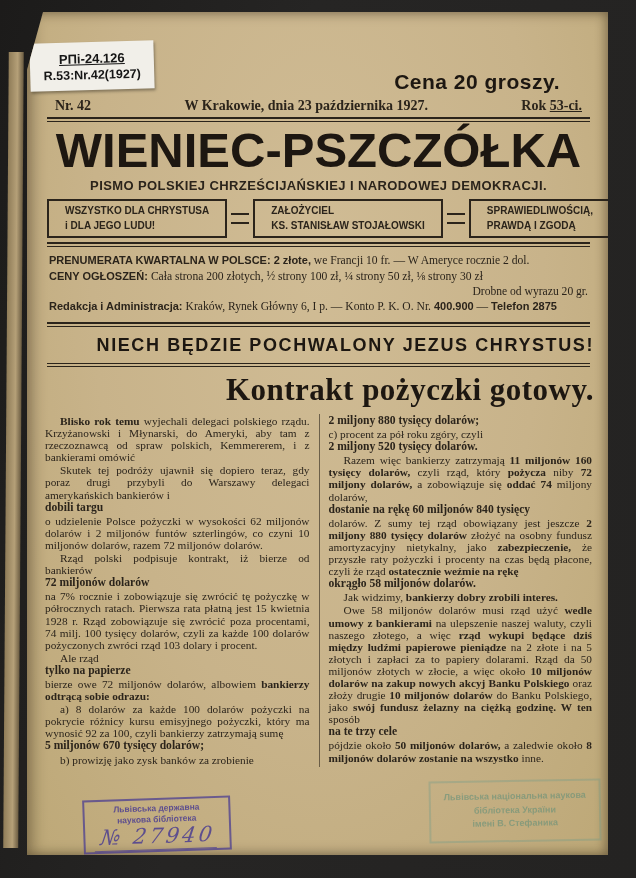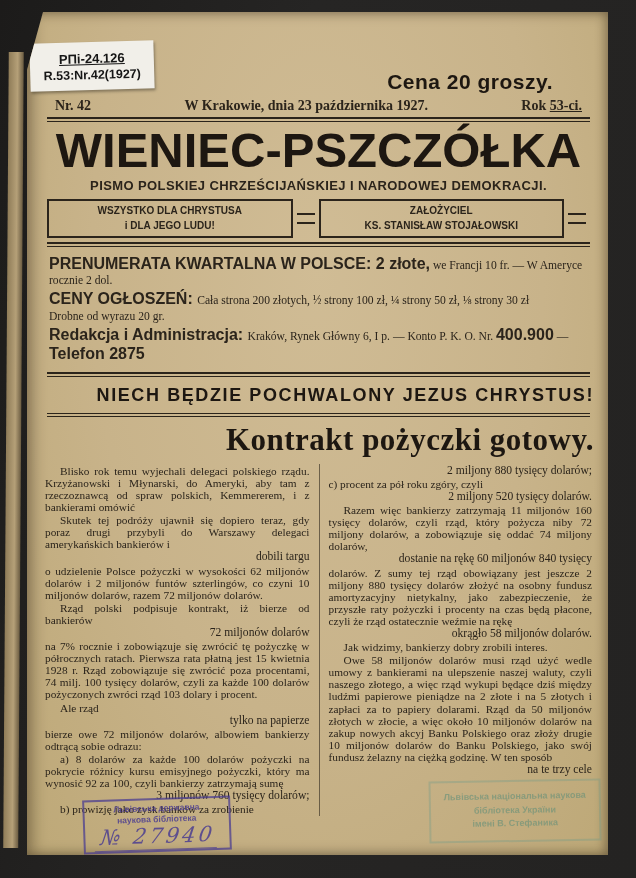--- a/index.html
+++ b/index.html
@@ -31,7 +31,7 @@
   .lib-label .lbl1{font-size:13px;text-decoration:underline;}
   .lib-label .lbl2{font-size:12.5px;margin-top:2px;}
 
-  .price{position:absolute;right:55px;top:58px;
+  .price{position:absolute;right:48px;top:58px;
          font-family:"Liberation Sans",sans-serif;font-weight:bold;
          font-size:21px;letter-spacing:.5px;color:var(--ink-heavy);}
 

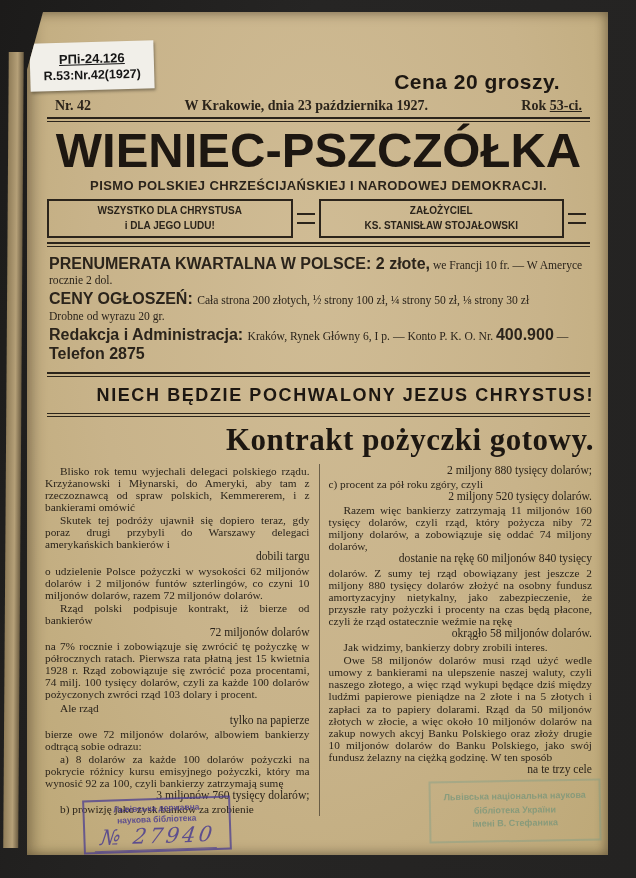--- a/index.html
+++ b/index.html
@@ -51,7 +51,7 @@
 
   .motto-row{display:flex;align-items:center;justify-content:space-between;
              margin:2px 4px 4px;}
-  .motto-box{border:2px solid var(--ink);padding:3px 0;text-align:center;
+  .motto-box{border:2px solid var(--ink);padding:3px 16px;
              font-family:"Liberation Sans",sans-serif;font-weight:bold;
              font-size:10px;line-height:1.45;flex:1;}
   .motto-box .mline{white-space:nowrap;}

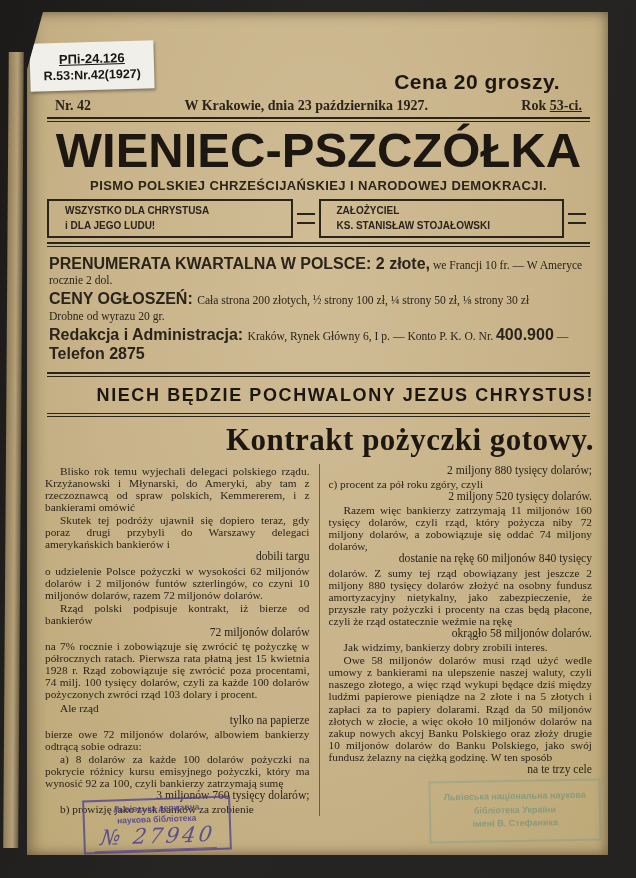--- a/index.html
+++ b/index.html
@@ -135,6 +135,10 @@
             <div class="mline">KS. STANISŁAW STOJAŁOWSKI</div>
           </div>
         <div class="connector"></div>
+        <div class="motto-box" id="motto-right">
+            <div class="mline">SPRAWIEDLIWOŚCIĄ,</div>
+            <div class="mline">PRAWDĄ I ZGODĄ</div>
+          </div>
       </div>
 
       <div class="rule"></div>

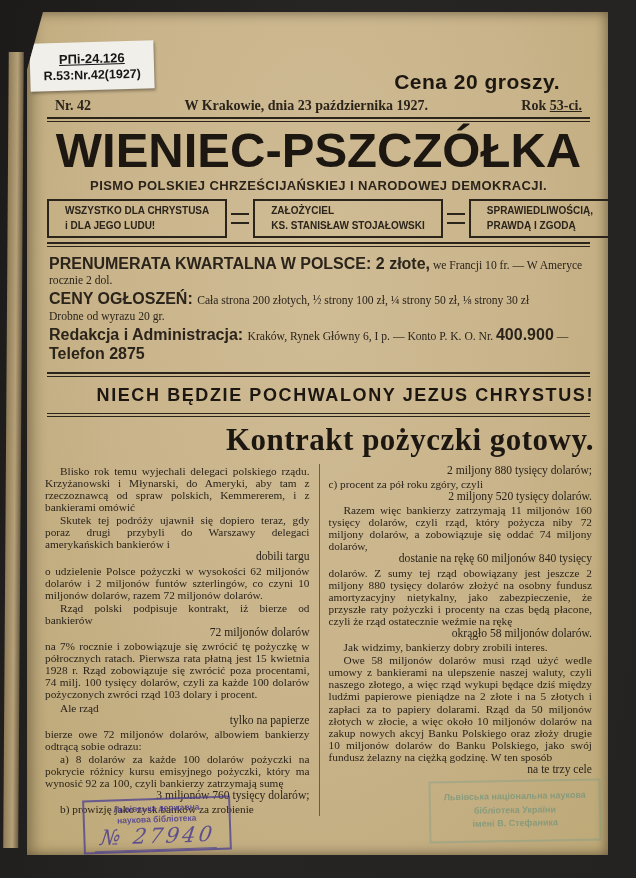--- a/index.html
+++ b/index.html
@@ -61,7 +61,7 @@
   .info{padding:3px 6px 4px;font-size:11.6px;line-height:1.22;}
   .info .iline{margin:1px 0;}
   .info .center{text-align:left;}
-  .seg-b{font-weight:bold;font-family:"Liberation Sans",sans-serif;font-size:16px;}
+  .seg-b{font-weight:bold;font-family:"Liberation Sans",sans-serif;font-size:11px;}
 
   .banner{text-align:right;font-family:"Liberation Sans",sans-serif;font-weight:bold;
           font-size:18px;letter-spacing:1.6px;padding:5px 0 4px;color:var(--ink-heavy);}

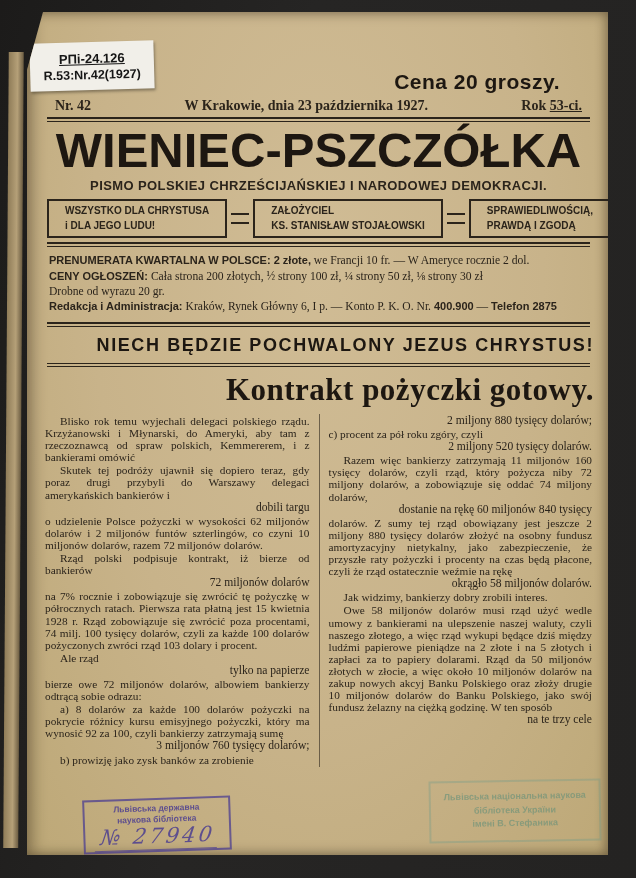--- a/index.html
+++ b/index.html
@@ -60,7 +60,7 @@
 
   .info{padding:3px 6px 4px;font-size:11.6px;line-height:1.22;}
   .info .iline{margin:1px 0;}
-  .info .center{text-align:left;}
+  .info .center{text-align:right;}
   .seg-b{font-weight:bold;font-family:"Liberation Sans",sans-serif;font-size:11px;}
 
   .banner{text-align:right;font-family:"Liberation Sans",sans-serif;font-weight:bold;

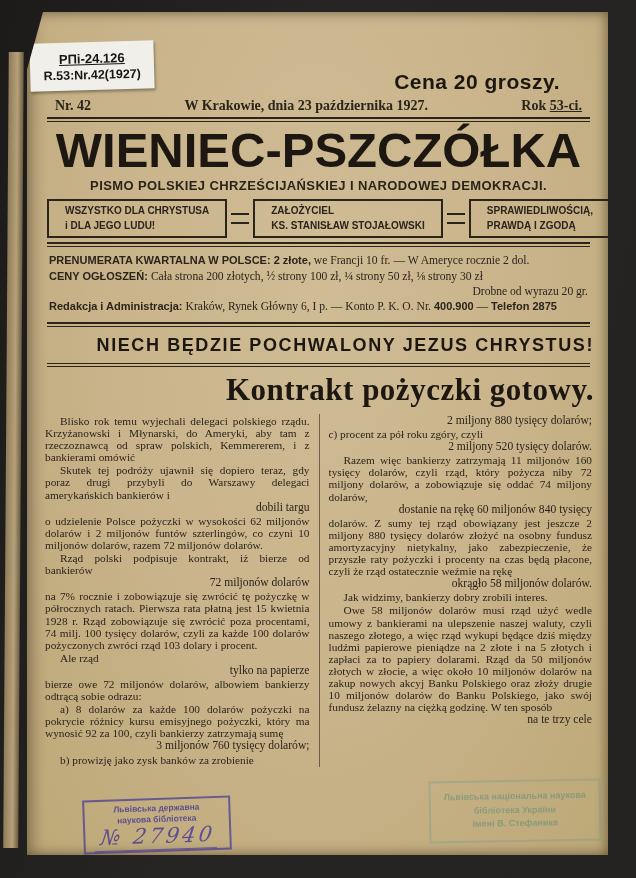--- a/index.html
+++ b/index.html
@@ -79,7 +79,7 @@
   .blk.p.ind{text-indent:15px;}
   .blk.h{text-align:right;font-weight:bold;font-size:11.6px;margin:1px 0;
          font-family:"Liberation Serif",serif;}
-  .col .b{font-weight:normal;}
+  .col .b{font-weight:bold;}
 
   .stamp{position:absolute;box-sizing:border-box;}
   .stamp.purple{left:56px;top:786px;width:148px;height:54px;

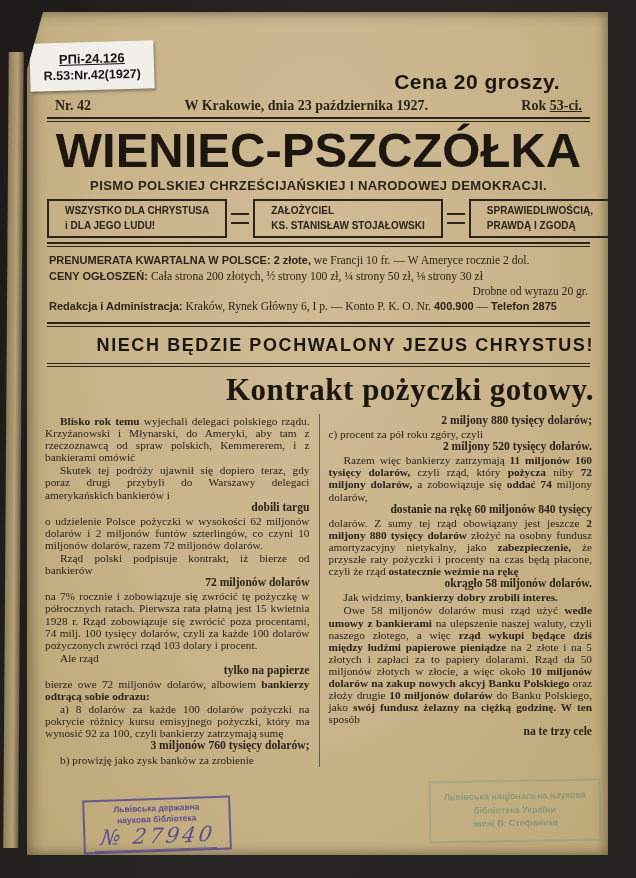--- a/index.html
+++ b/index.html
@@ -77,7 +77,7 @@
   .blk{margin:0;}
   .blk.p{margin:1px 0;}
   .blk.p.ind{text-indent:15px;}
-  .blk.h{text-align:right;font-weight:bold;font-size:11.6px;margin:1px 0;
+  .blk.h{text-align:left;font-weight:bold;font-size:11.6px;margin:1px 0;
          font-family:"Liberation Serif",serif;}
   .col .b{font-weight:bold;}
 

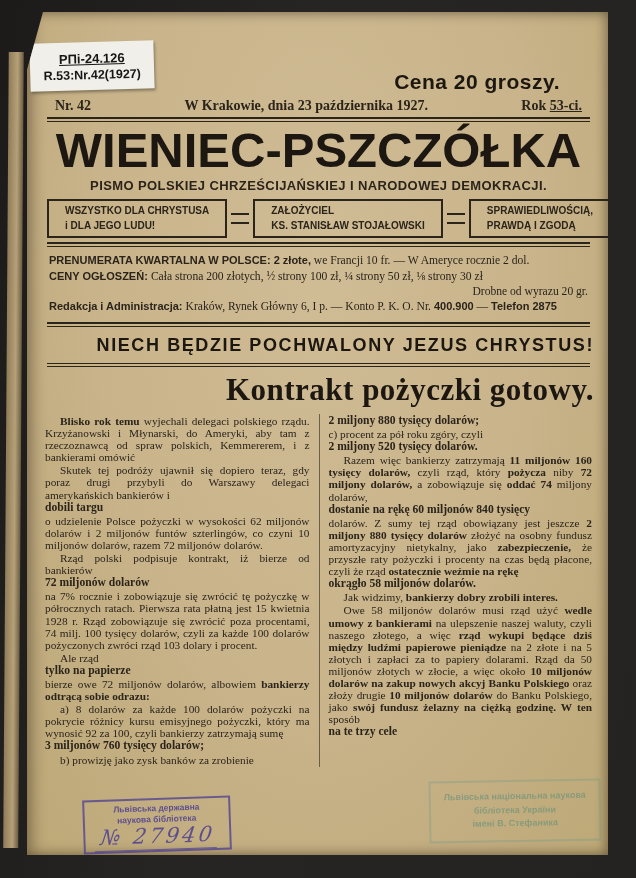--- a/index.html
+++ b/index.html
@@ -171,7 +171,7 @@
             <div class="blk h"><span class="b">tylko na papierze</span></div>
             <div class="blk p"><span>bierze owe 72 miljonów dolarów, albowiem </span><span class="b">bankierzy odtrącą sobie odrazu:</span></div>
             <div class="blk p ind"><span>a) 8 dolarów za każde 100 dolarów pożyczki na pokrycie różnicy kursu emisyjnego pożyczki, który ma wynosić 92 za 100, czyli bankierzy zatrzymają sumę</span></div>
-            <div class="blk h"><span class="b">3 miljonów 760 tysięcy dolarów;</span></div>
+            <div class="blk h"><span class="b">5 miljonów 670 tysięcy dolarów;</span></div>
             <div class="blk p ind"><span>b) prowizję jako zysk banków za zrobienie</span></div>
           </div>
         <div class="col right" id="col-right">

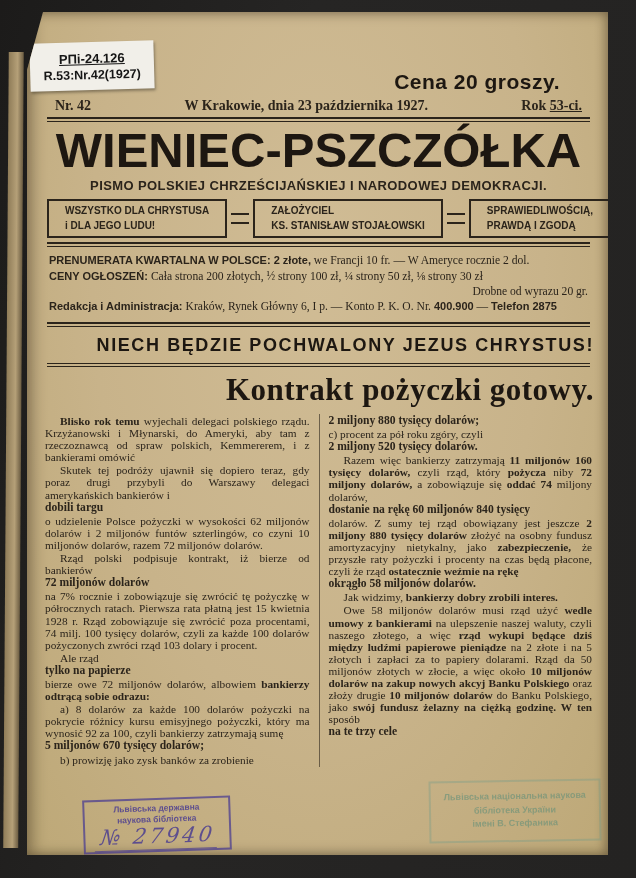--- a/index.html
+++ b/index.html
@@ -185,6 +185,7 @@
             <div class="blk p ind"><span>Jak widzimy, </span><span class="b">bankierzy dobry zrobili interes.</span></div>
             <div class="blk p ind"><span>Owe 58 miljonów dolarów musi rząd użyć </span><span class="b">wedle umowy z bankierami</span><span> na ulepszenie naszej waluty, czyli naszego złotego, a więc </span><span class="b">rząd wykupi będące dziś między ludźmi papierowe pieniądze</span><span> na 2 złote i na 5 złotych i zapłaci za to papiery dolarami. Rząd da 50 miljonów złotych w złocie, a więc około </span><span class="b">10 miljonów dolarów na zakup nowych akcyj Banku Polskiego</span><span> oraz złoży drugie </span><span class="b">10 miljonów dolarów</span><span> do Banku Polskiego, jako </span><span class="b">swój fundusz żelazny na ciężką godzinę. W ten</span><span> sposób</span></div>
             <div class="blk h"><span class="b">na te trzy cele</span></div>
+            <div class="blk p"><span>pójdzie około </span><span class="b">50 miljonów dolarów,</span><span> a zaledwie około </span><span class="b">8 miljonów dolarów zostanie na wszystko</span><span> inne.</span></div>
           </div>
       </div>
     </div>

